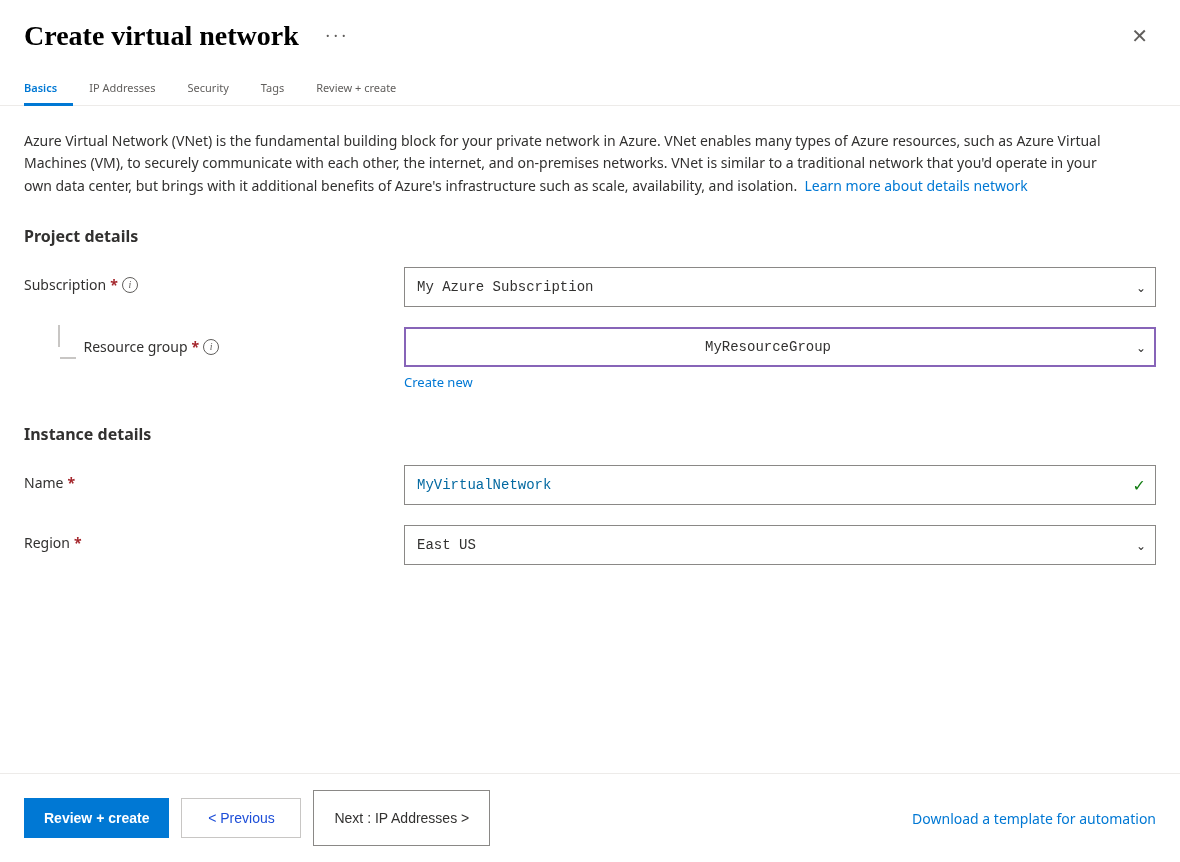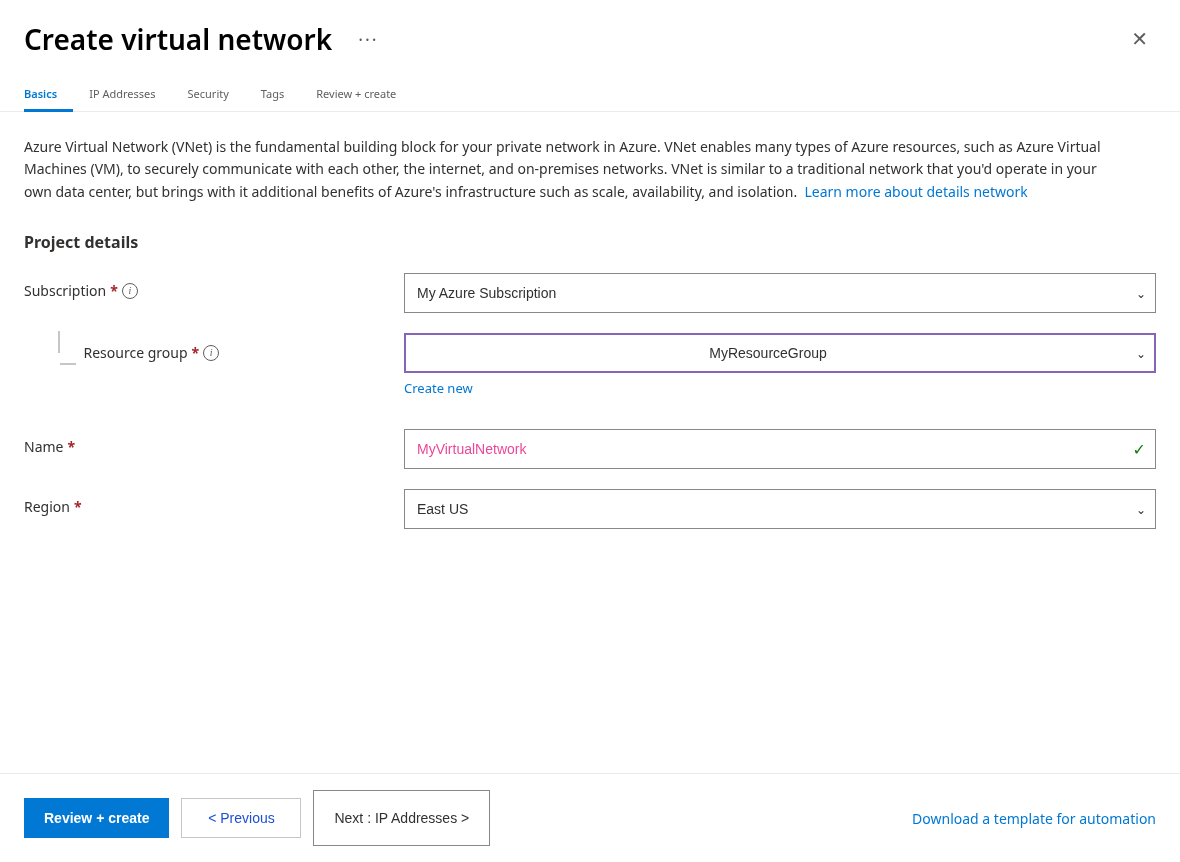--- a/index.html
+++ b/index.html
@@ -36,6 +36,7 @@
       display: flex;
       align-items: center;
       gap: 26px;
+      font-family: Liberation Serif, serif;
     }
 
     .dialog-title {

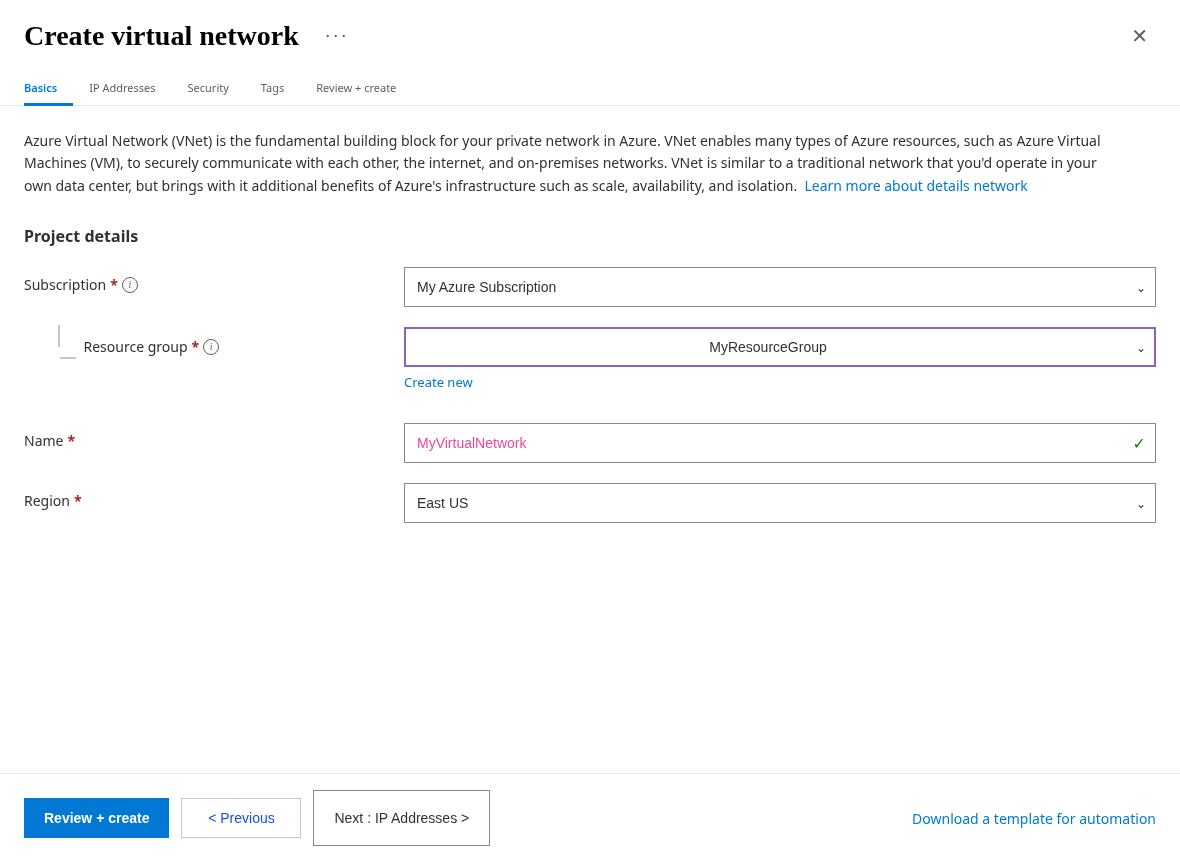--- a/index.html
+++ b/index.html
@@ -189,6 +189,7 @@
       appearance: none;
       cursor: pointer;
       outline: none;
+      font-family: Liberation Mono, monospace;
     }
 
     .select-input.focused {

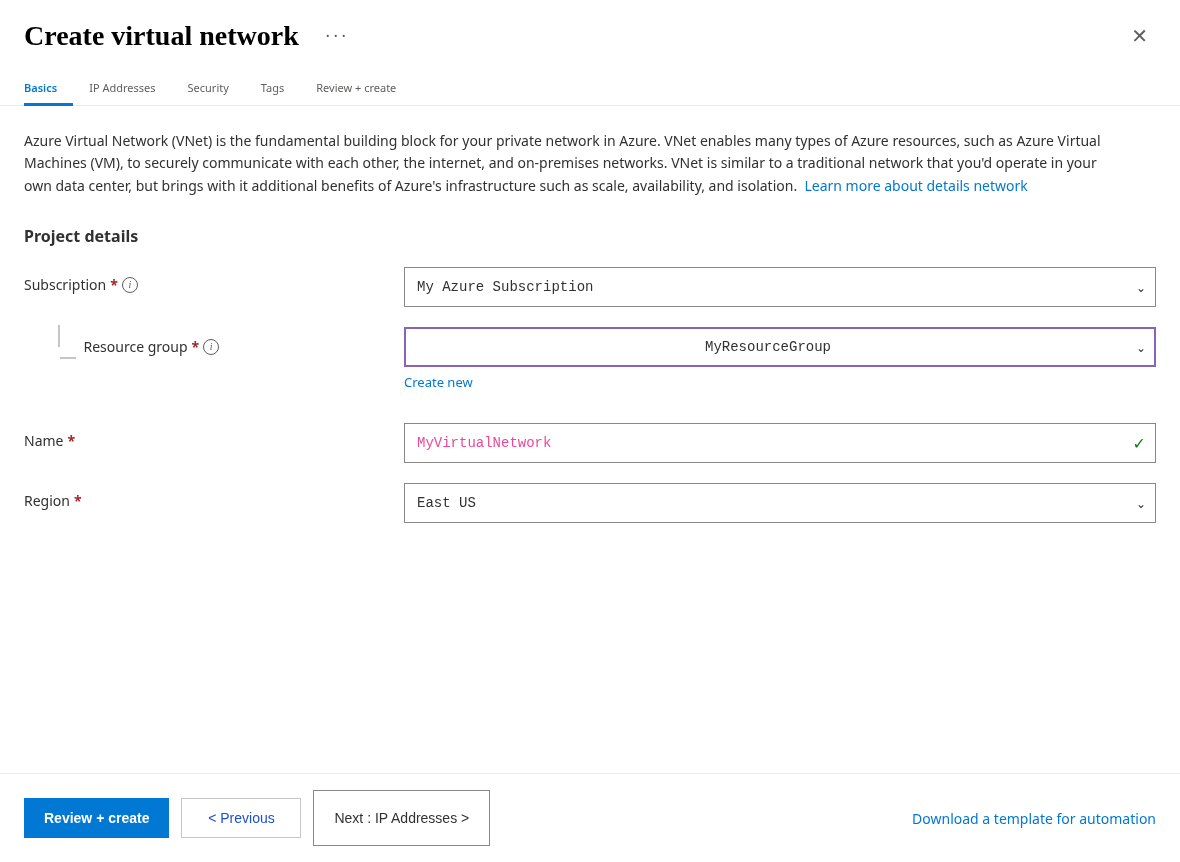--- a/index.html
+++ b/index.html
@@ -386,6 +386,7 @@
     </div>
 
     <div class="section">
+      <div class="section-title">Instance details</div>
 
       <div class="form-row">
         <div class="form-label">

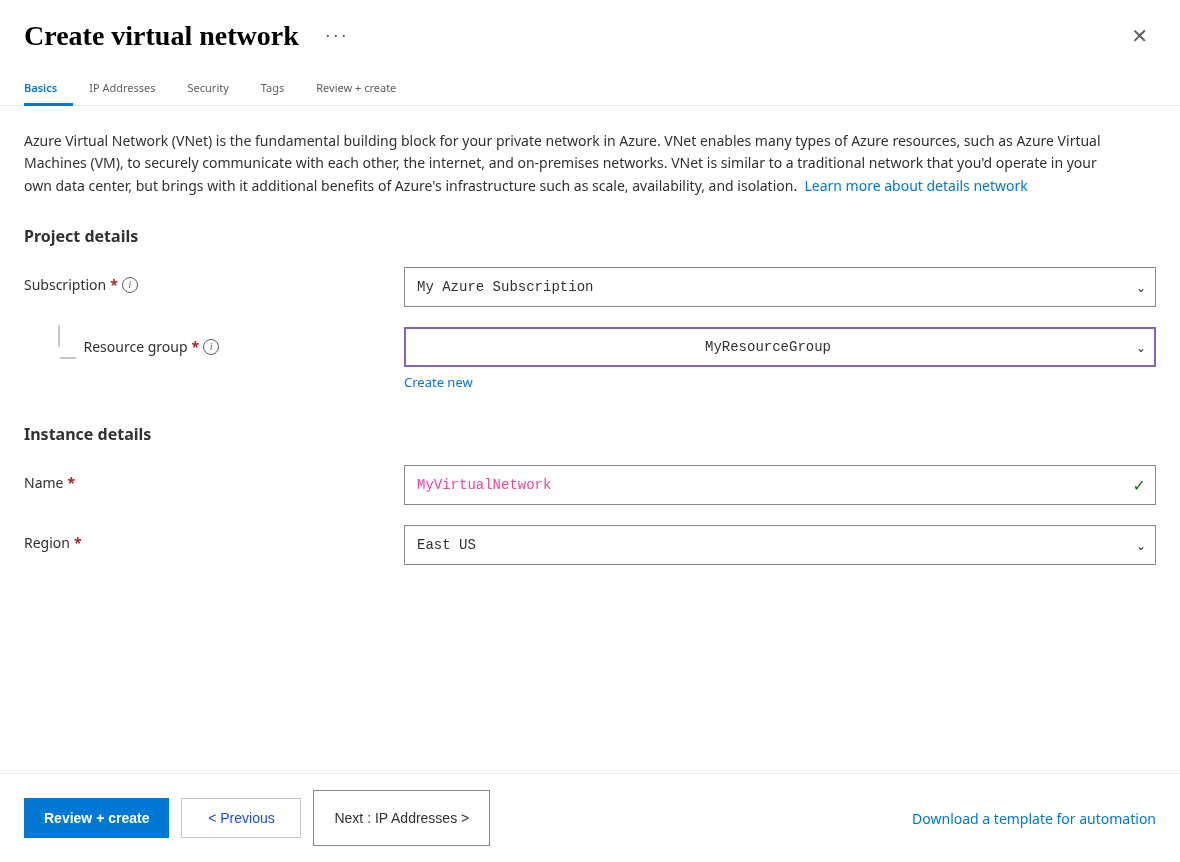--- a/index.html
+++ b/index.html
@@ -213,7 +213,7 @@
       border: 1px solid #8a8886;
       padding: 0 36px 0 12px;
       font-size: 14px;
-      color: #ec4899;
+      color: #0369a1;
       background: #fff;
       outline: none;
     }

